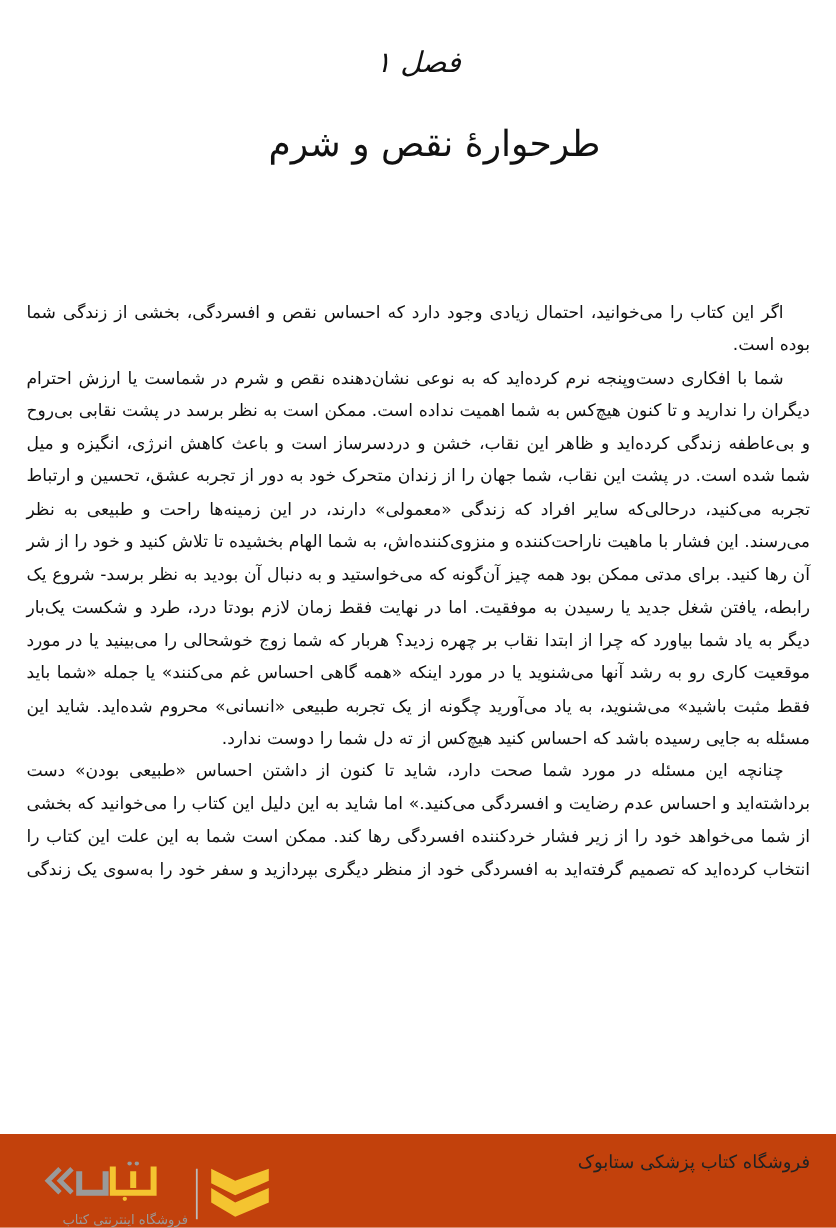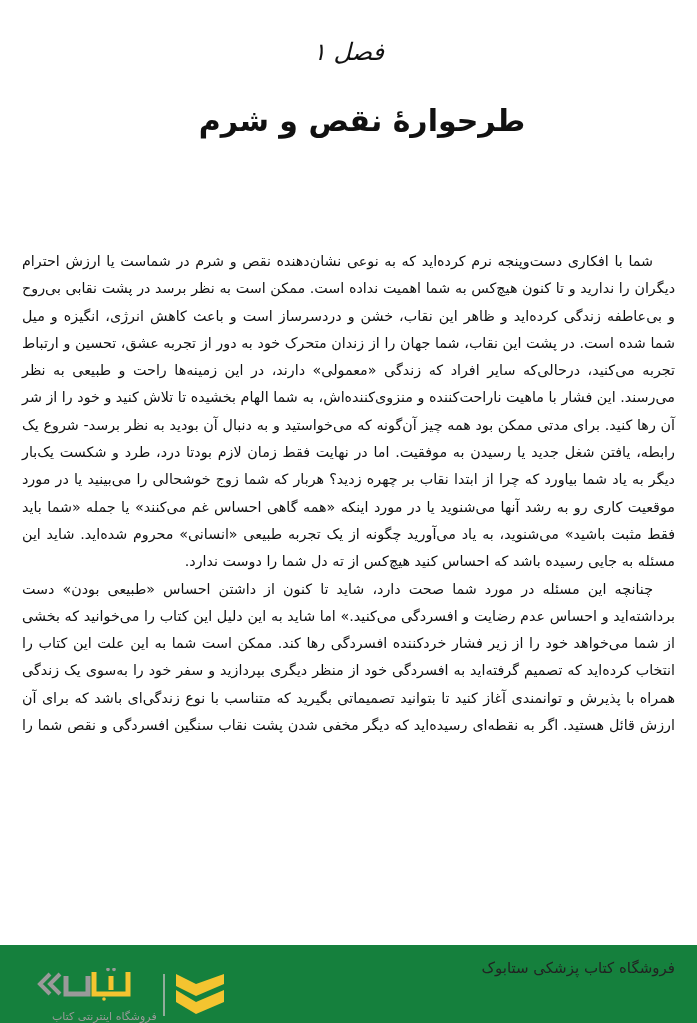--- a/index.html
+++ b/index.html
@@ -35,7 +35,7 @@
       left: 0; right: 0;
       text-align: center;
       font-family: "DejaVu Sans", sans-serif;
-      font-weight: bold;
+      font-weight: normal;
       font-size: 30px;
       direction: rtl;
       margin-left: 27px;

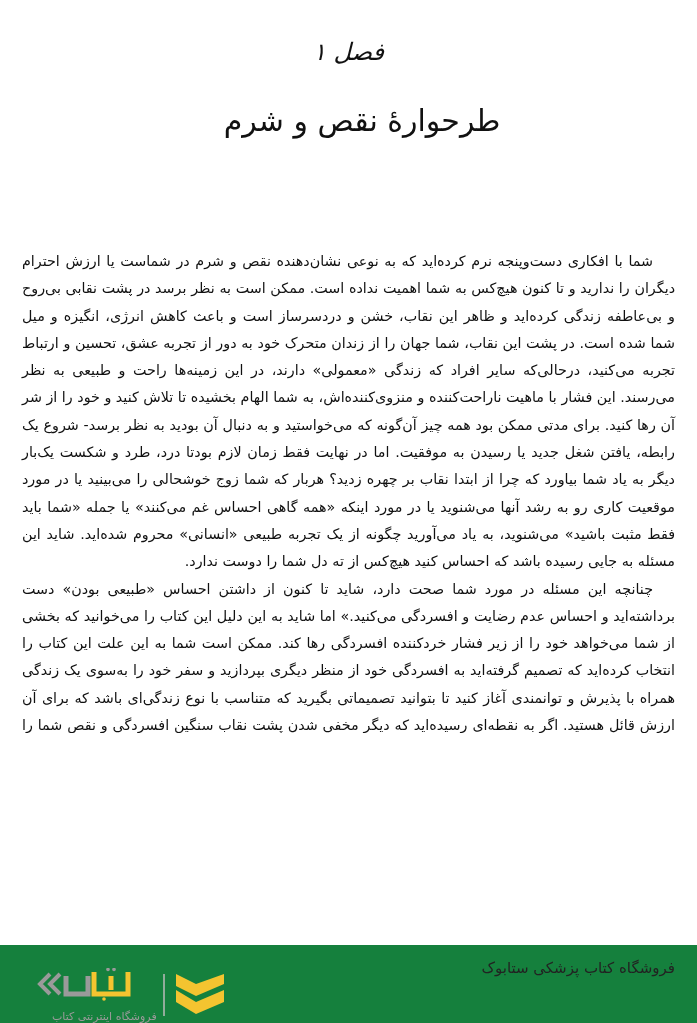--- a/index.html
+++ b/index.html
@@ -112,6 +112,7 @@
   <div class="chapter-title">طرحوارهٔ نقص و شرم</div>
 
   <div class="body-text">
+    <p class="indent">اگر این کتاب را می‌خوانید، احتمال زیادی وجود دارد که احساس نقص و افسردگی، بخشی از زندگی شما بوده است.</p>
     <p class="indent">شما با افکاری دست‌وپنجه نرم کرده‌اید که به نوعی نشان‌دهنده نقص و شرم در شماست یا ارزش احترام دیگران را ندارید و تا کنون هیچ‌کس به شما اهمیت نداده است. ممکن است به نظر برسد در پشت نقابی بی‌روح و بی‌عاطفه زندگی کرده‌اید و ظاهر این نقاب، خشن و دردسرساز است و باعث کاهش انرژی، انگیزه و میل شما شده است. در پشت این نقاب، شما جهان را از زندان متحرک خود به دور از تجربه عشق، تحسین و ارتباط تجربه می‌کنید، درحالی‌که سایر افراد که زندگی «معمولی» دارند، در این زمینه‌ها راحت و طبیعی به نظر می‌رسند. این فشار با ماهیت ناراحت‌کننده و منزوی‌کننده‌اش، به شما الهام بخشیده تا تلاش کنید و خود را از شر آن رها کنید. برای مدتی ممکن بود همه چیز آن‌گونه که می‌خواستید و به دنبال آن بودید به نظر برسد- شروع یک رابطه، یافتن شغل جدید یا رسیدن به موفقیت. اما در نهایت فقط زمان لازم بودتا درد، طرد و شکست یک‌بار دیگر به یاد شما بیاورد که چرا از ابتدا نقاب بر چهره زدید؟ هربار که شما زوج خوشحالی را می‌بینید یا در مورد موقعیت کاری رو به رشد آنها می‌شنوید یا در مورد اینکه «همه گاهی احساس غم می‌کنند» یا جمله «شما باید فقط مثبت باشید» می‌شنوید، به یاد می‌آورید چگونه از یک تجربه طبیعی «انسانی» محروم شده‌اید. شاید این مسئله به جایی رسیده باشد که احساس کنید هیچ‌کس از ته دل شما را دوست ندارد.</p>
     <p class="indent">چنانچه این مسئله در مورد شما صحت دارد، شاید تا کنون از داشتن احساس «طبیعی بودن» دست برداشته‌اید و احساس عدم رضایت و افسردگی می‌کنید.» اما شاید به این دلیل این کتاب را می‌خوانید که بخشی از شما می‌خواهد خود را از زیر فشار خردکننده افسردگی رها کند. ممکن است شما به این علت این کتاب را انتخاب کرده‌اید که تصمیم گرفته‌اید به افسردگی خود از منظر دیگری بپردازید و سفر خود را به‌سوی یک زندگی همراه با پذیرش و توانمندی آغاز کنید تا بتوانید تصمیماتی بگیرید که متناسب با نوع زندگی‌ای باشد که برای آن ارزش قائل هستید. اگر به نقطه‌ای رسیده‌اید که دیگر مخفی شدن پشت نقاب سنگین افسردگی و نقص شما را راضی نمی‌کند، باید بگویم این کتاب برای شما</p>
   </div>

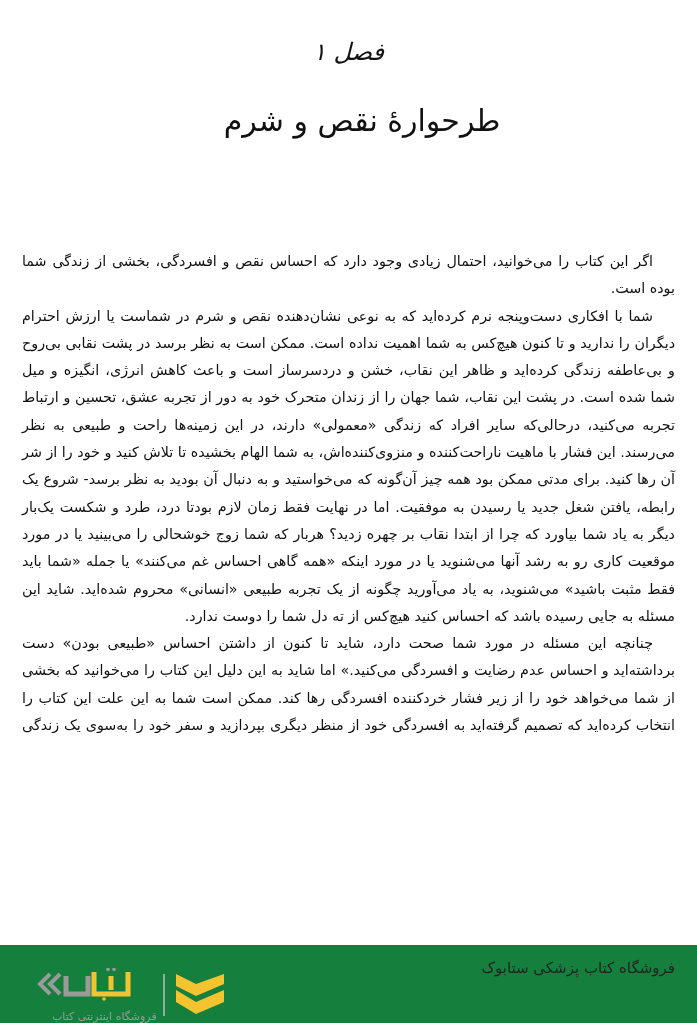--- a/index.html
+++ b/index.html
@@ -65,7 +65,7 @@
       position: absolute;
       left: 0; top: 945px;
       width: 697px; height: 78px;
-      background: #15803d;
+      background: #c2410c;
     }
     .footer-title {
       position: absolute;

